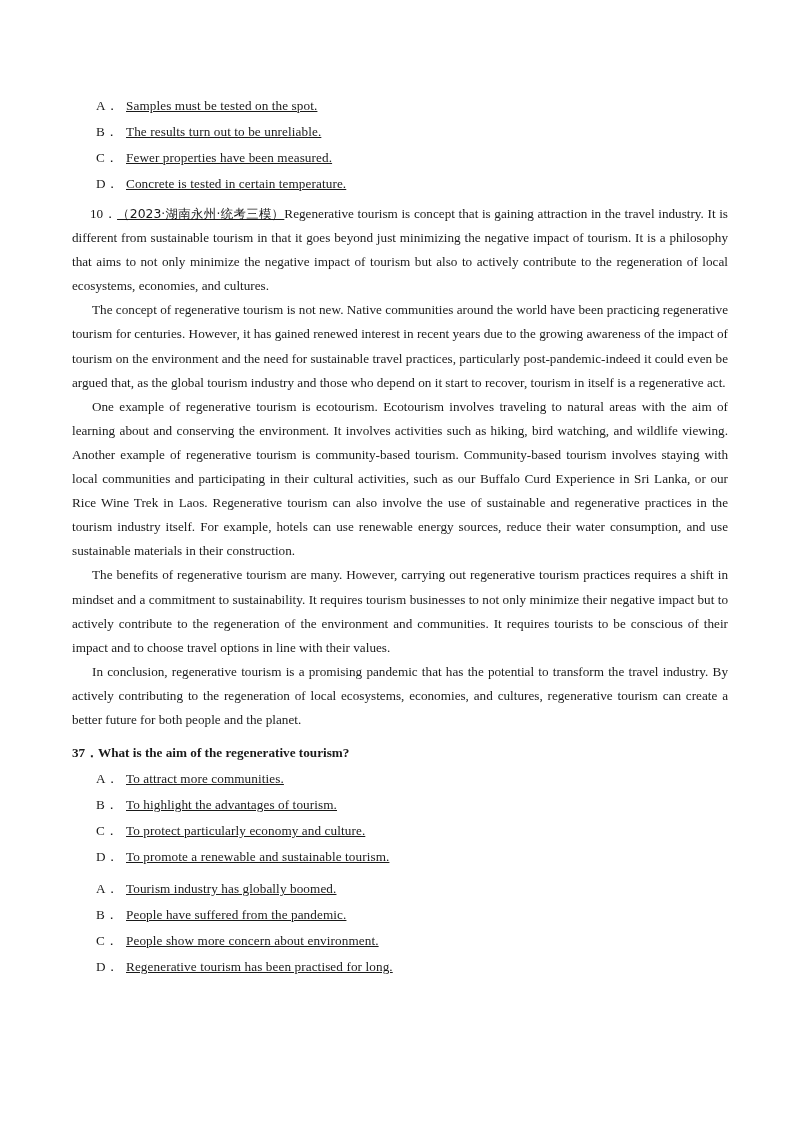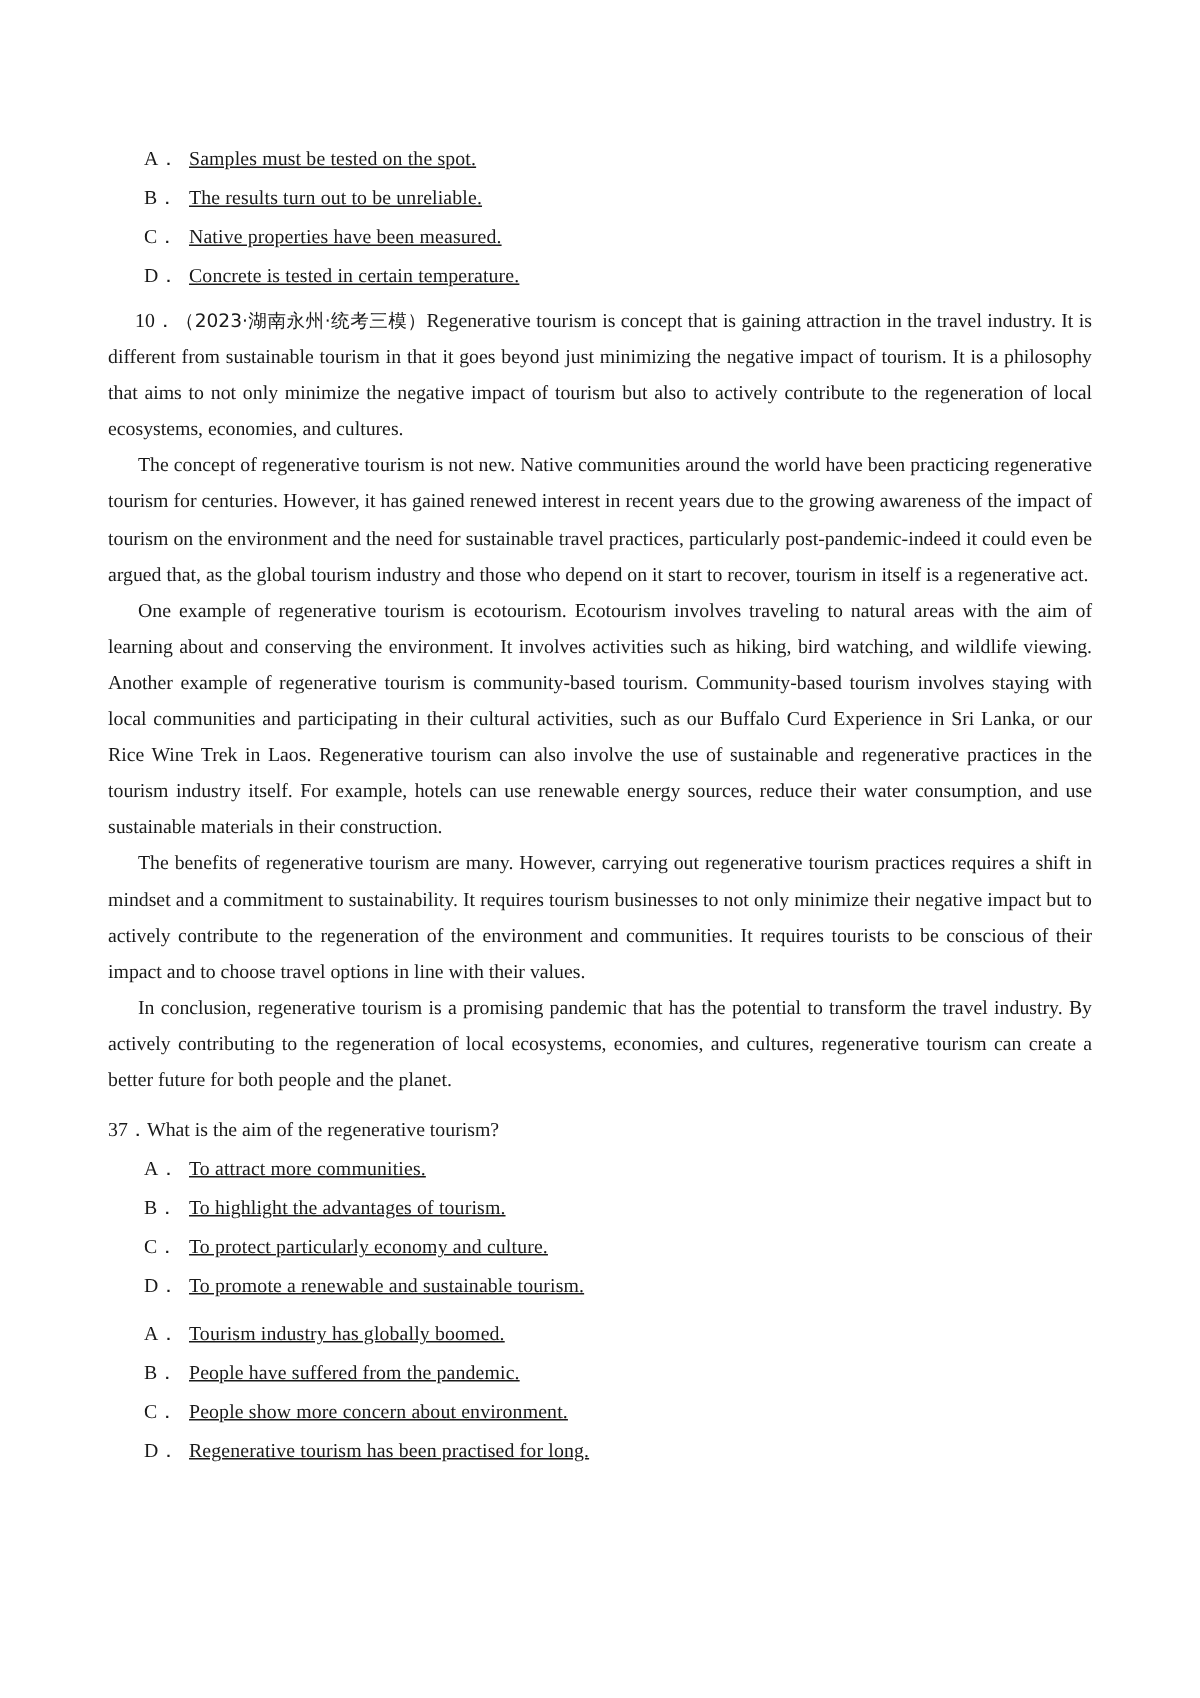--- a/index.html
+++ b/index.html
@@ -102,7 +102,7 @@
       </div>
       <div class="option">
         <span class="letter">C．</span>
-        <span class="otext">Native properties have been measured.</span>
+        <span class="otext">Fewer properties have been measured.</span>
       </div>
       <div class="option">
         <span class="letter">D．</span>

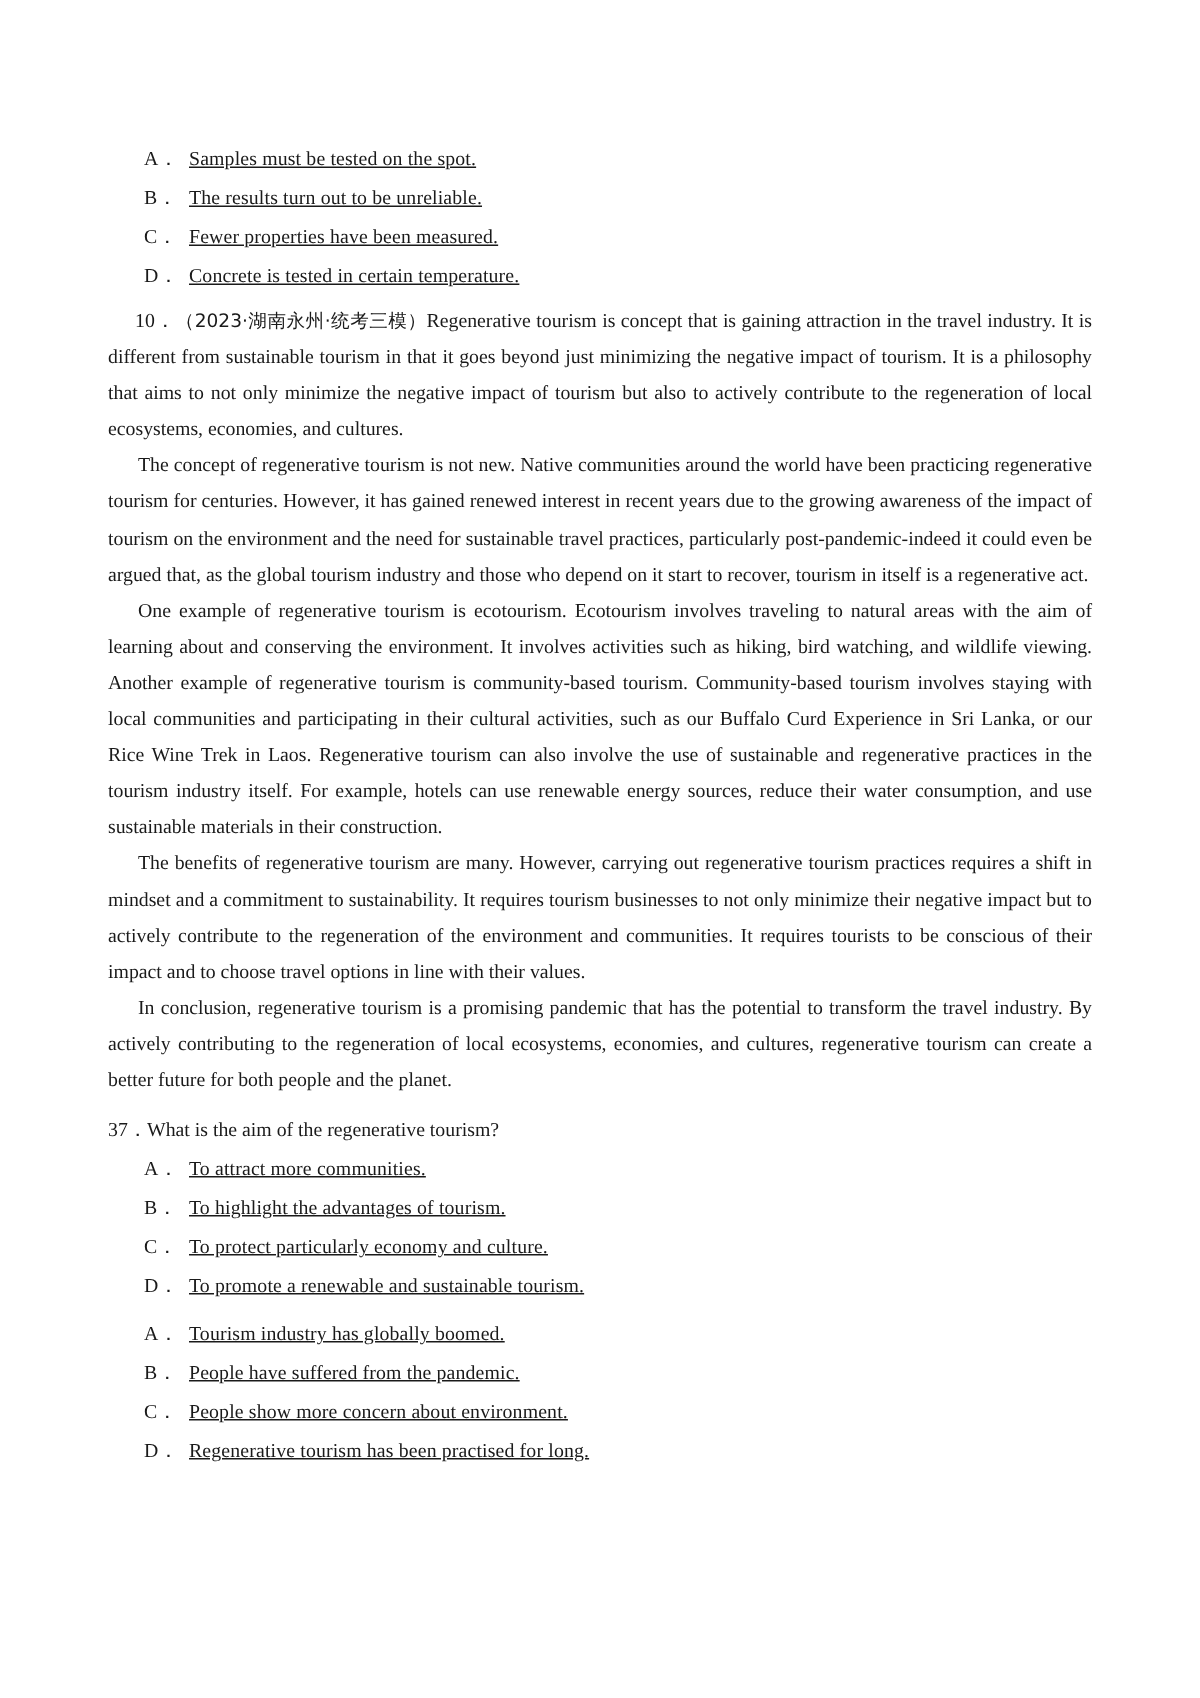--- a/index.html
+++ b/index.html
@@ -81,6 +81,7 @@
   .para .src {
     font-family: "DejaVu Sans", sans-serif;
     font-size: 12.4px;
+    text-decoration: underline;
   }
   .spacer-sm { height: 5px; }
   .spacer-q  { height: 6px; }

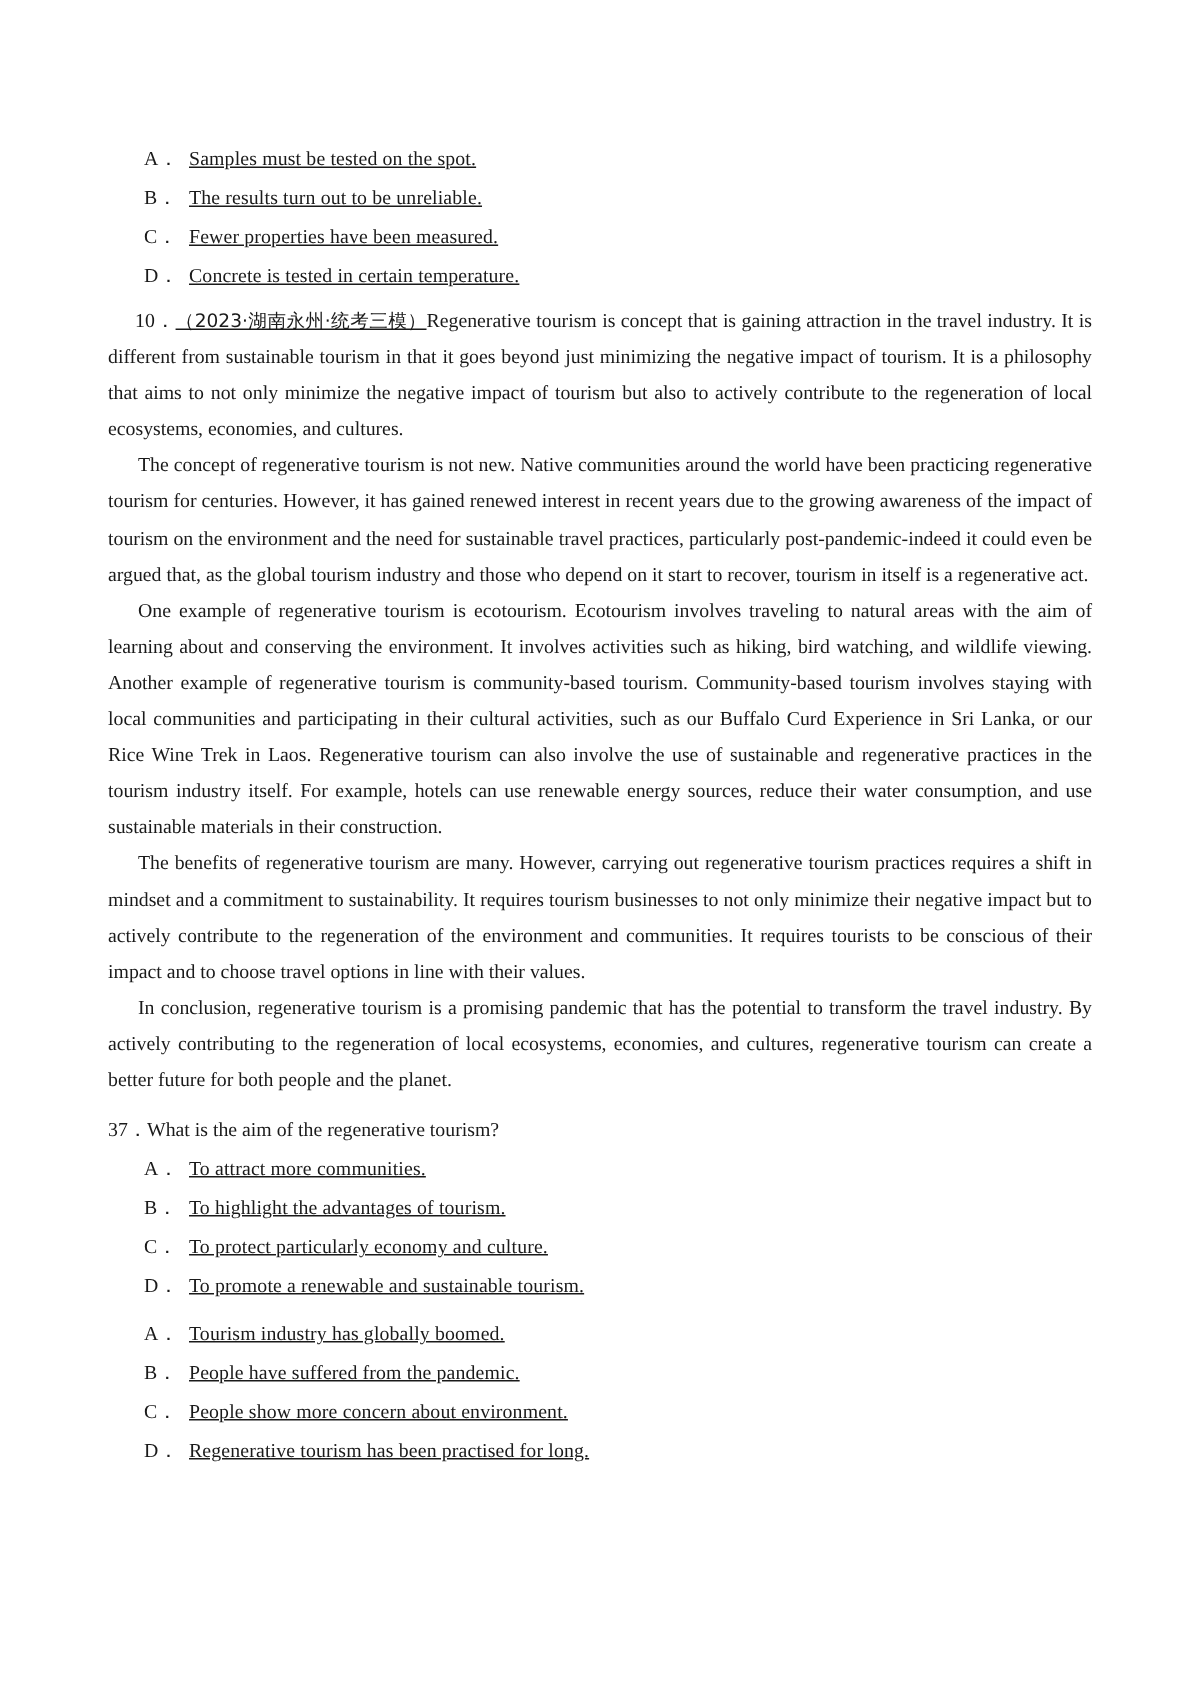--- a/index.html
+++ b/index.html
@@ -55,6 +55,7 @@
     font-size: 13.2px;
     line-height: 26px;
     margin-top: 2px;
+    font-weight: bold;
   }
   .qstem .qnum {
     flex: 0 0 auto;

